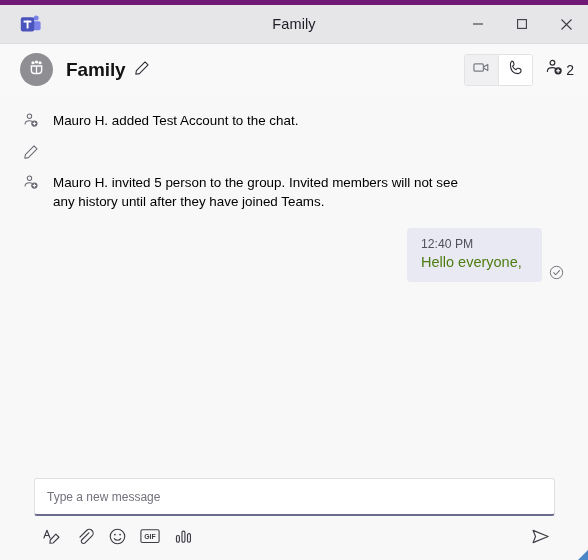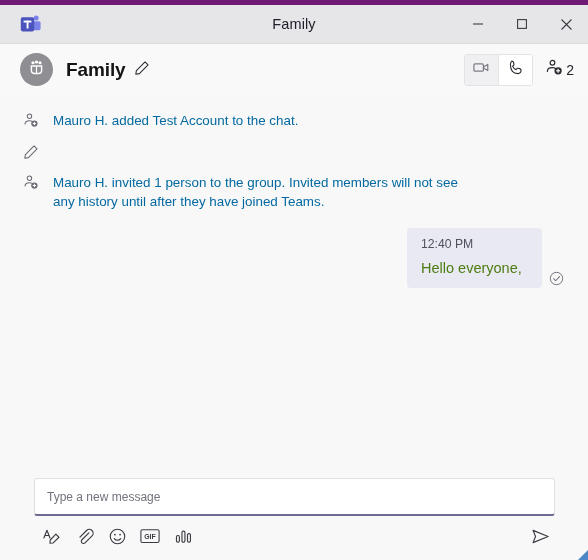--- a/index.html
+++ b/index.html
@@ -166,7 +166,7 @@
   .sys-text {
     margin-left: 11px;
     font-size: 13.4px;
-    color: #0369a1;
+    color: #000000;
     line-height: 19px;
     max-width: 430px;
   }

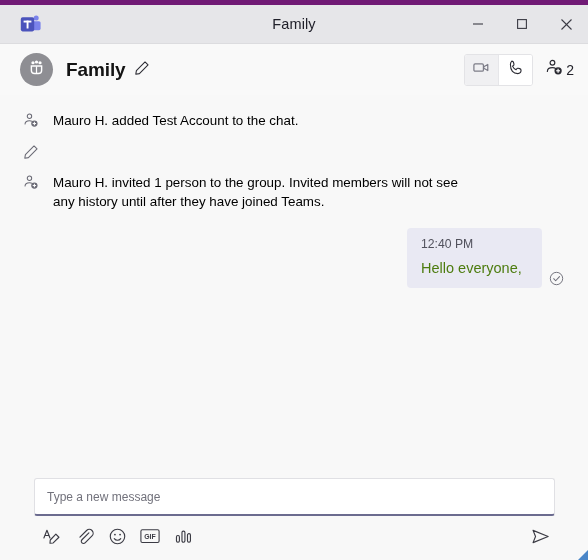--- a/index.html
+++ b/index.html
@@ -403,7 +403,7 @@
           <line x1="11.4" y1="13.6" x2="15.4" y2="13.6" stroke="#ffffff" stroke-width="1.2"></line>
         </svg>
       </span>
-      <div class="sys-text">Mauro H. invited 1 person to the group. Invited members will not see any history until after they have joined Teams.</div>
+      <div class="sys-text">Mauro H. invited 5 person to the group. Invited members will not see any history until after they have joined Teams.</div>
     </div>
 
     <div class="msg-row-out">

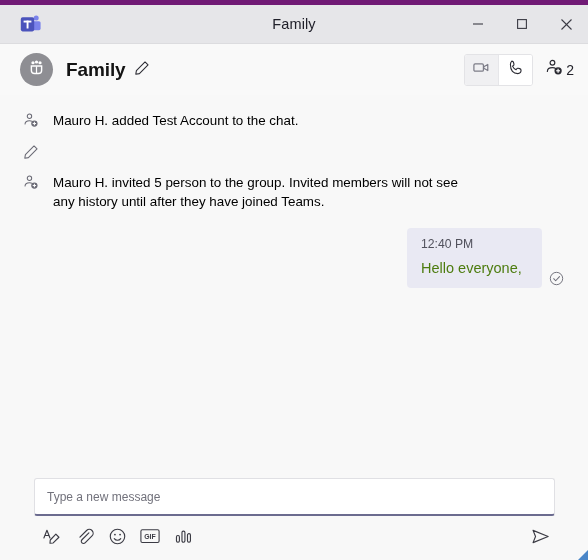--- a/index.html
+++ b/index.html
@@ -188,7 +188,7 @@
   .bubble-time {
     font-size: 12.2px;
     color: #51515c;
-    margin-bottom: 8px;
+    margin-bottom: 2px;
   }
   .bubble-text {
     font-size: 14.5px;

